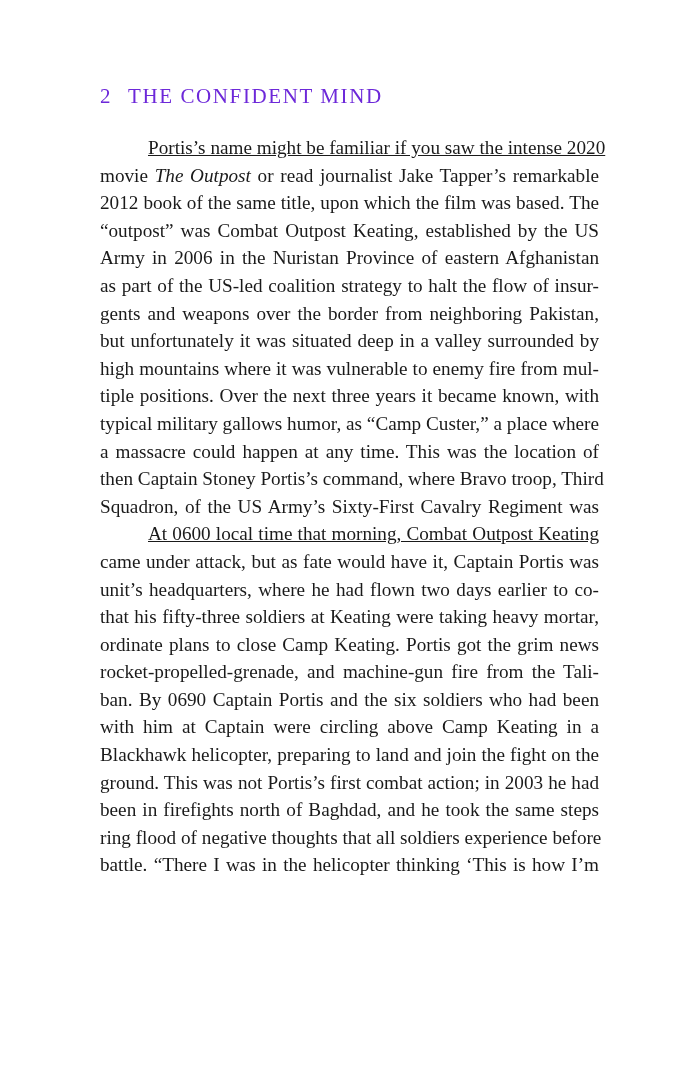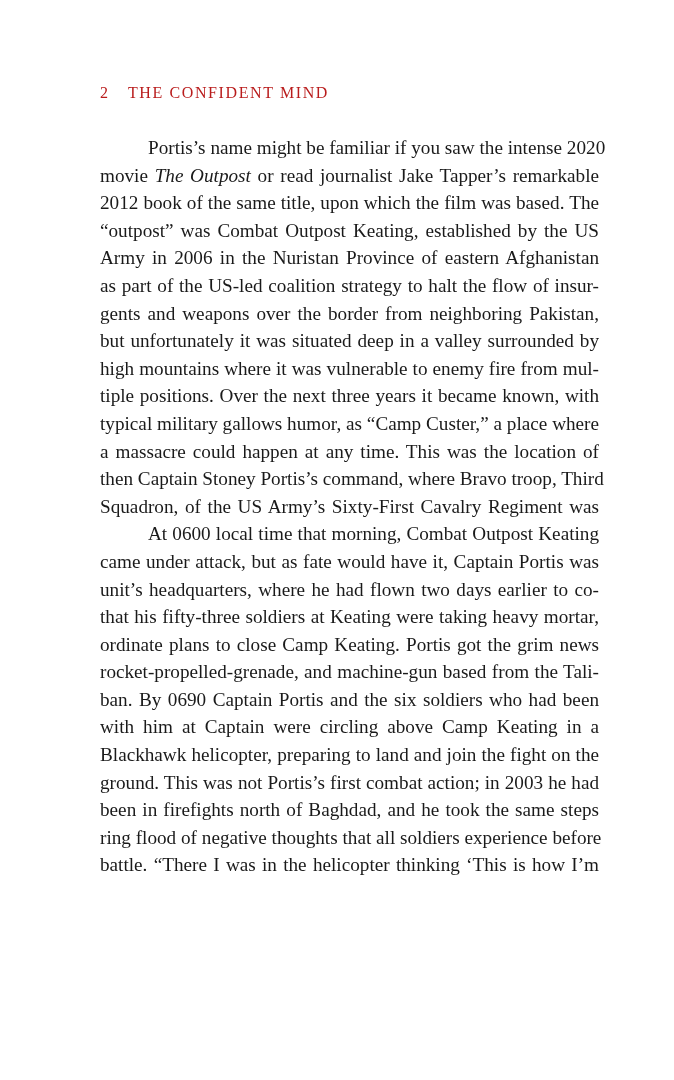--- a/index.html
+++ b/index.html
@@ -19,9 +19,9 @@
       position: absolute;
       left: 100px;
       top: 84px;
-      font-size: 16px;
+      font-size: 21px;
       letter-spacing: 1.6px;
-      color: #b91c1c;
+      color: #6d28d9;
       white-space: nowrap;
     }
     .running-head .page-num {

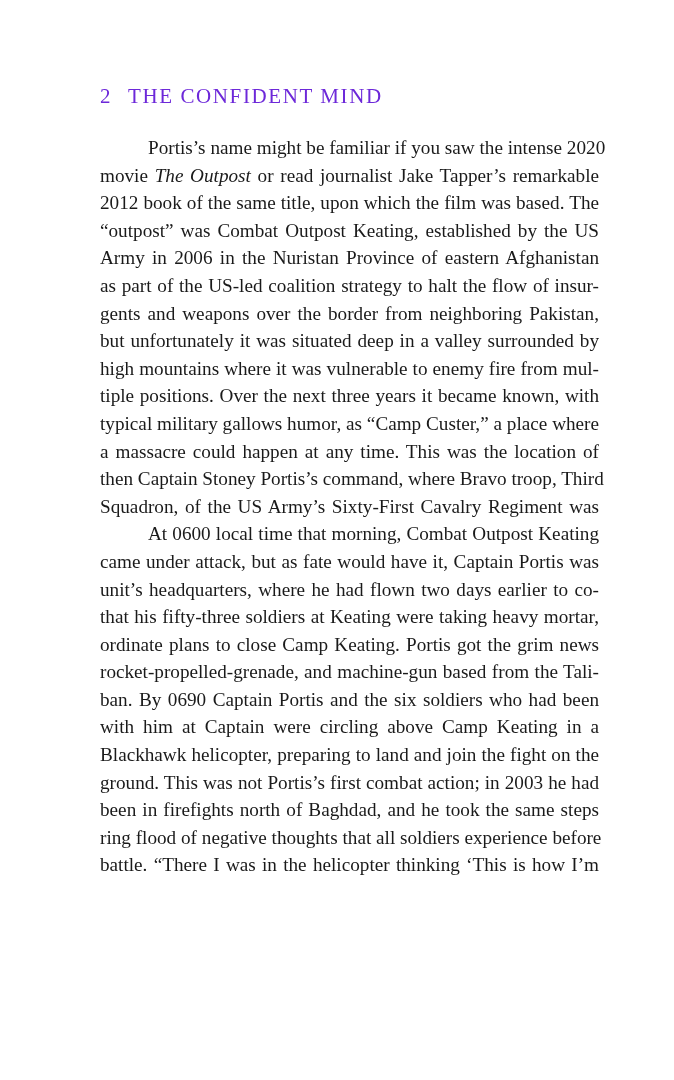--- a/index.html
+++ b/index.html
@@ -50,6 +50,7 @@
     }
     .body-text .line.indent {
       text-indent: 48px;
+      text-decoration: underline;
     }
     em { font-style: italic; }
   </style>

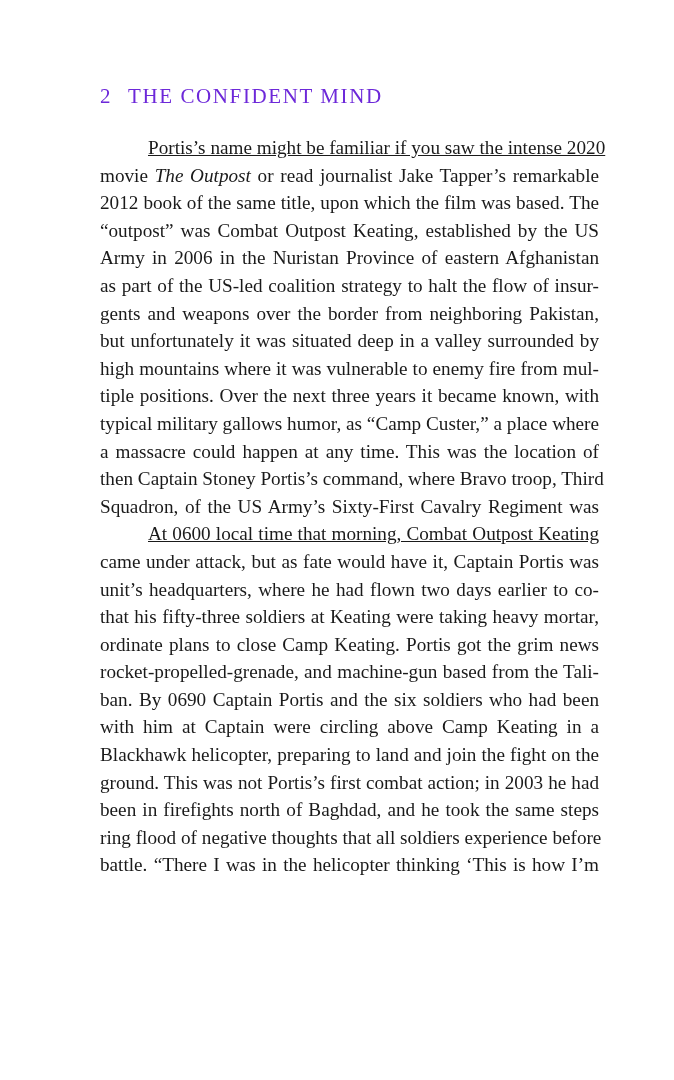--- a/index.html
+++ b/index.html
@@ -84,7 +84,7 @@
     <span class="line">unit’s headquarters, where he had flown two days earlier to co-</span>
     <span class="line">that his fifty-three soldiers at Keating were taking heavy mortar,</span>
     <span class="line">ordinate plans to close Camp Keating. Portis got the grim news</span>
-    <span class="line">rocket-propelled-grenade, and machine-gun based from the Tali-</span>
+    <span class="line">rocket-propelled-grenade, and machine-gun fire from the Tali-</span>
     <span class="line">ban. By 0690 Captain Portis and the six soldiers who had been</span>
     <span class="line">with him at Captain were circling above Camp Keating in a</span>
     <span class="line">Blackhawk helicopter, preparing to land and join the fight on the</span>

